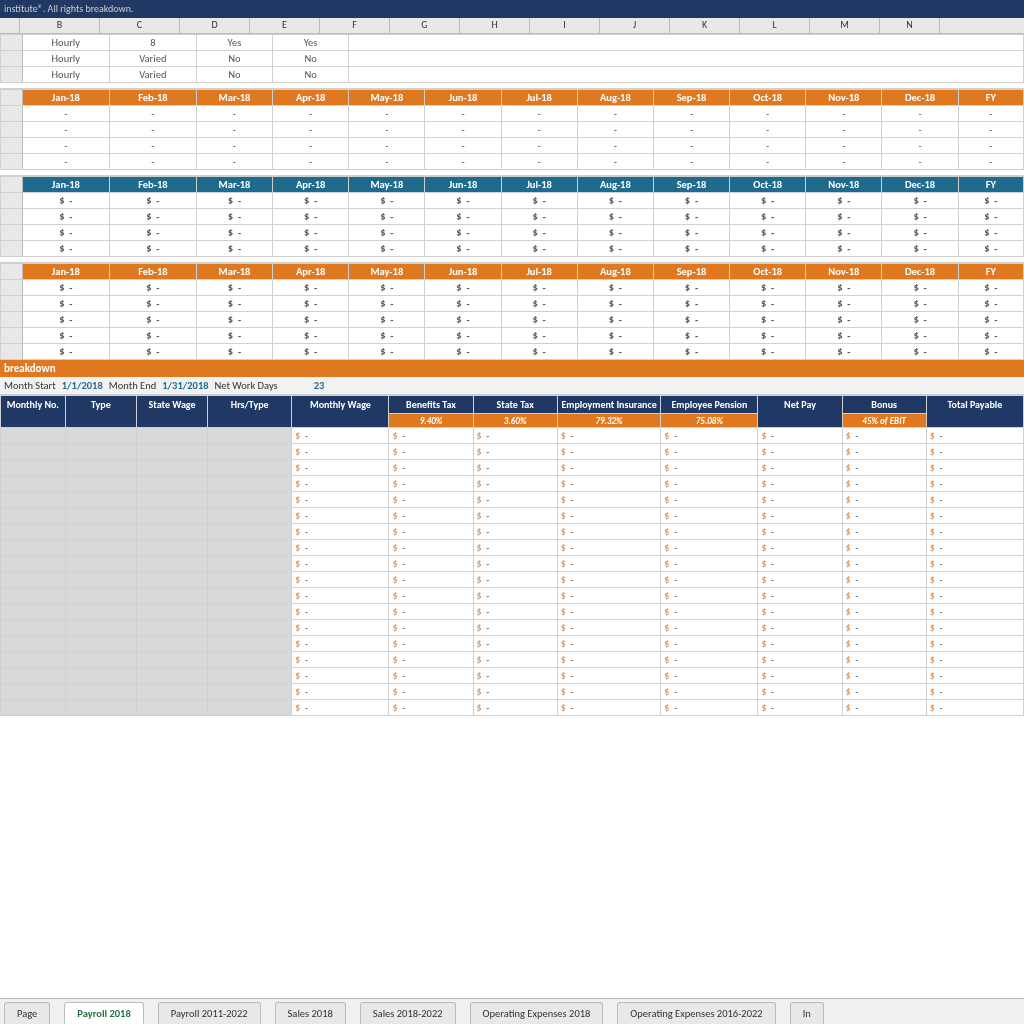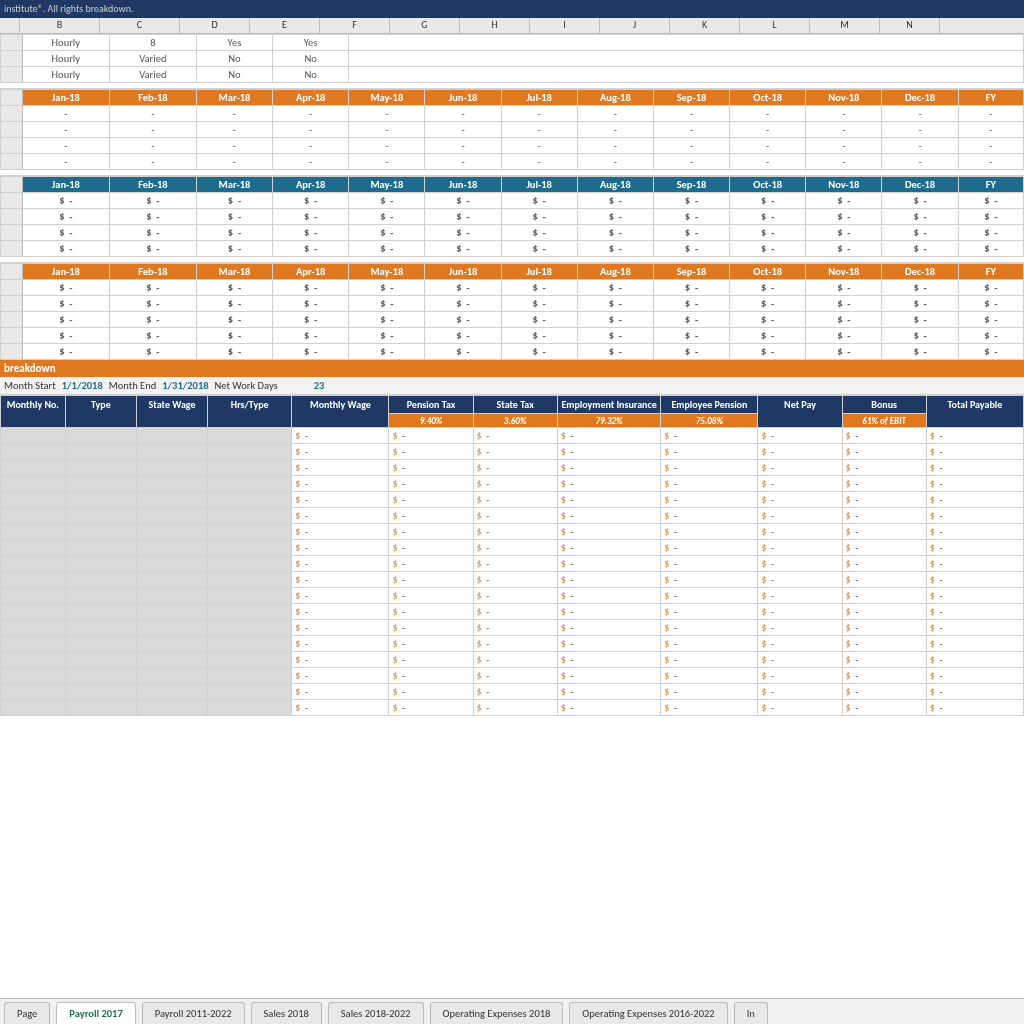--- a/index.html
+++ b/index.html
@@ -589,7 +589,7 @@
         <th rowspan="2">State Wage</th>
         <th rowspan="2">Hrs/Type</th>
         <th rowspan="2">Monthly Wage</th>
-        <th>Pension Tax</th>
+        <th>Benefits Tax</th>
         <th>State Tax</th>
         <th>Employment Insurance</th>
         <th>Employee Pension</th>

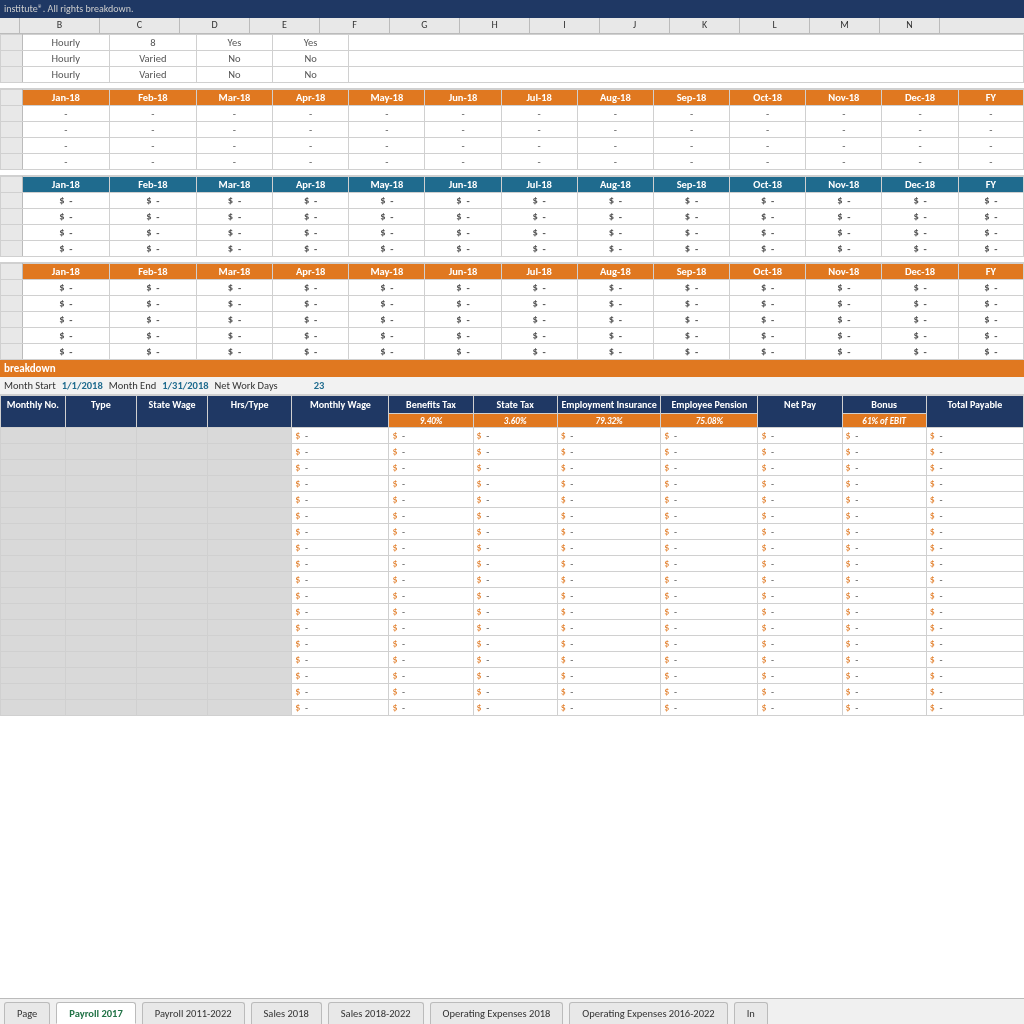--- a/index.html
+++ b/index.html
@@ -602,7 +602,7 @@
         <th style="background:#e07820;color:#fff;font-style:italic;">3.60%</th>
         <th style="background:#e07820;color:#fff;font-style:italic;">79.32%</th>
         <th style="background:#e07820;color:#fff;font-style:italic;">75.08%</th>
-        <th style="background:#e07820;color:#fff;font-style:italic;">61% of EBIT</th>
+        <th style="background:#e07820;color:#fff;font-style:italic;">45% of EBIT</th>
       </tr>
     </thead>
     <tbody id="detail-body">

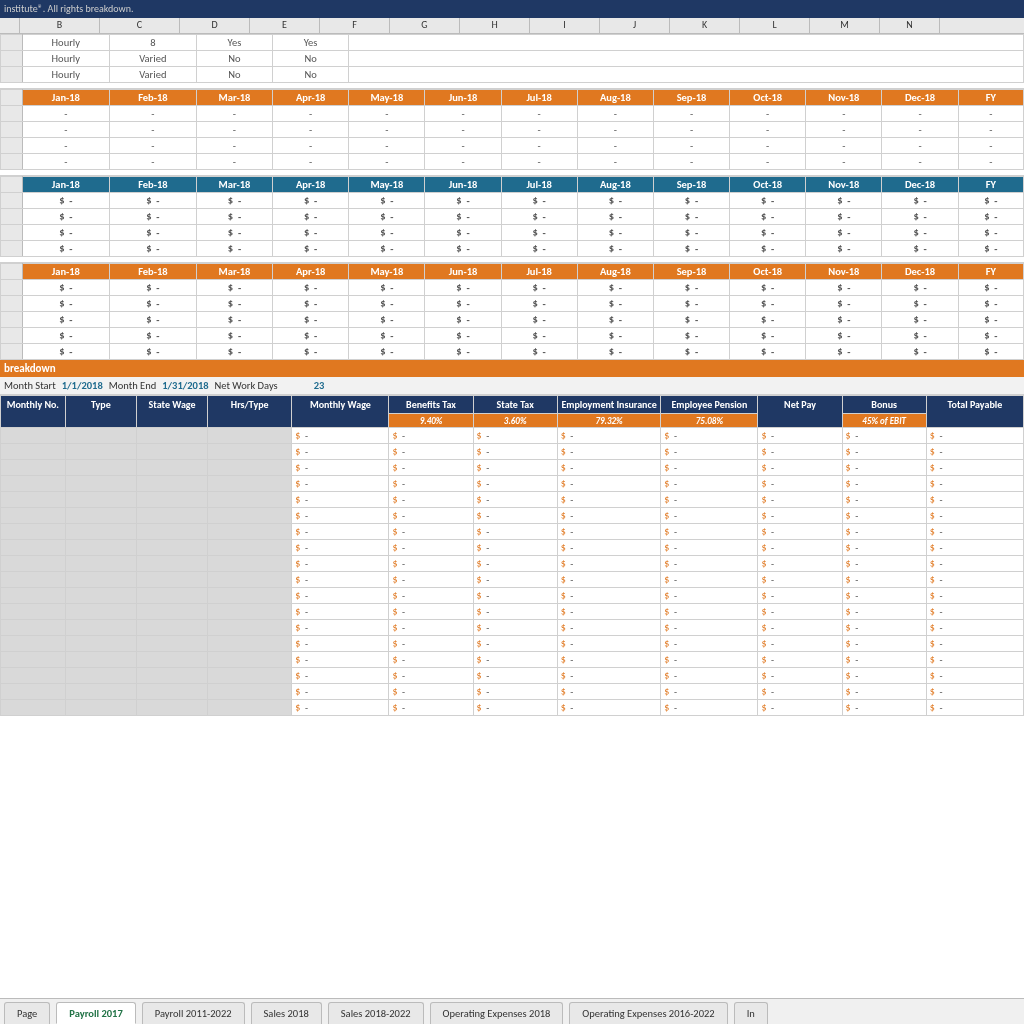--- a/index.html
+++ b/index.html
@@ -83,7 +83,7 @@
       display: flex;
       align-items: flex-end;
       padding-left: 4px;
-      gap: 4px;
+      gap: 12px;
     }
     .tab {
       padding: 3px 12px;

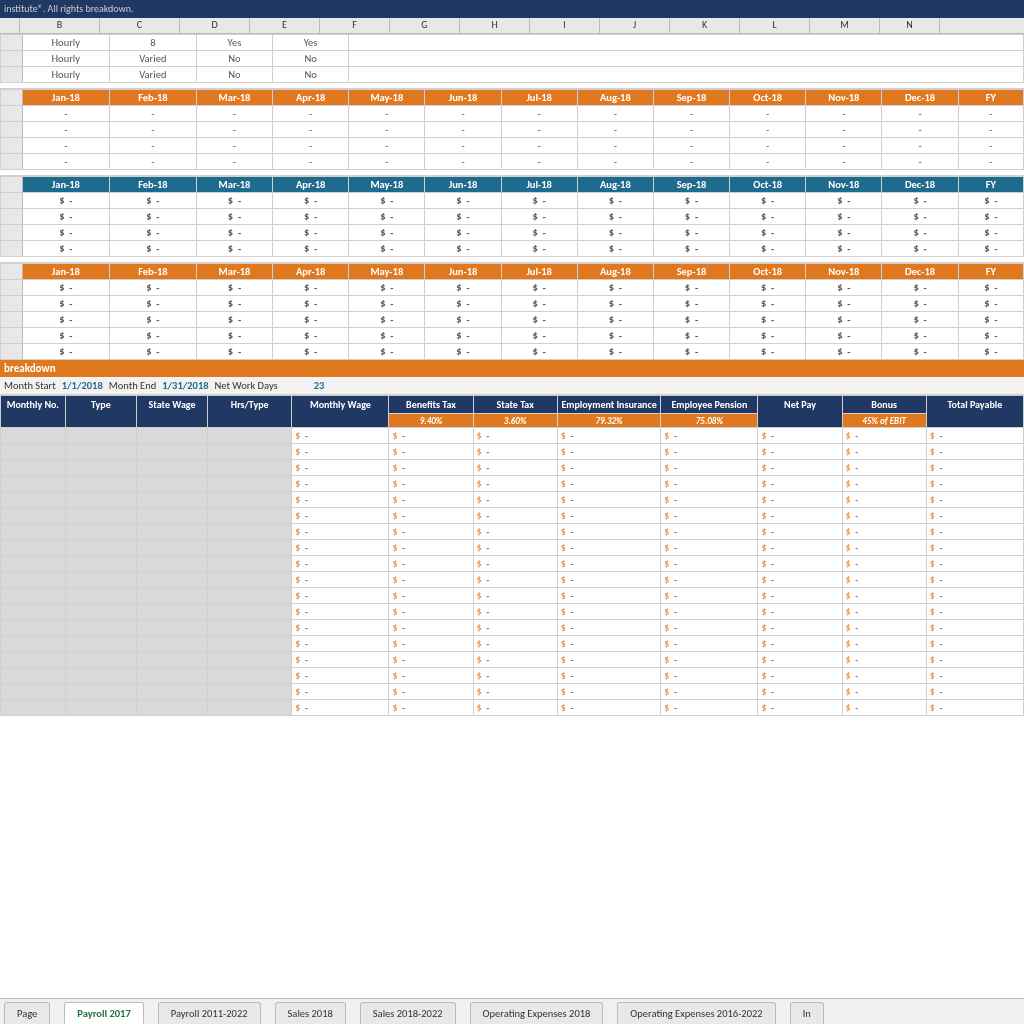--- a/index.html
+++ b/index.html
@@ -868,7 +868,7 @@
     <span>Page</span>
   </div>
   <div class="tab active">
-    <span>Payroll 2017</span>
+    <span>Payroll 2018</span>
   </div>
   <div class="tab">
     <span>Payroll 2011-2022</span>

